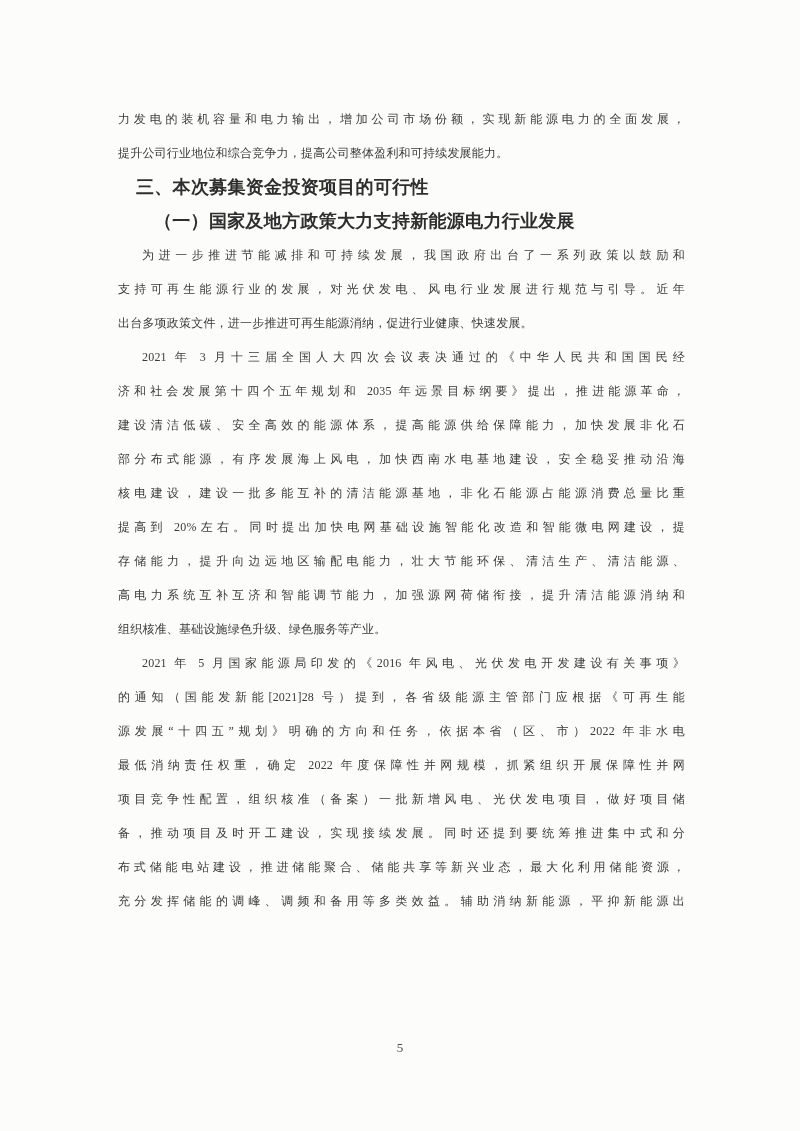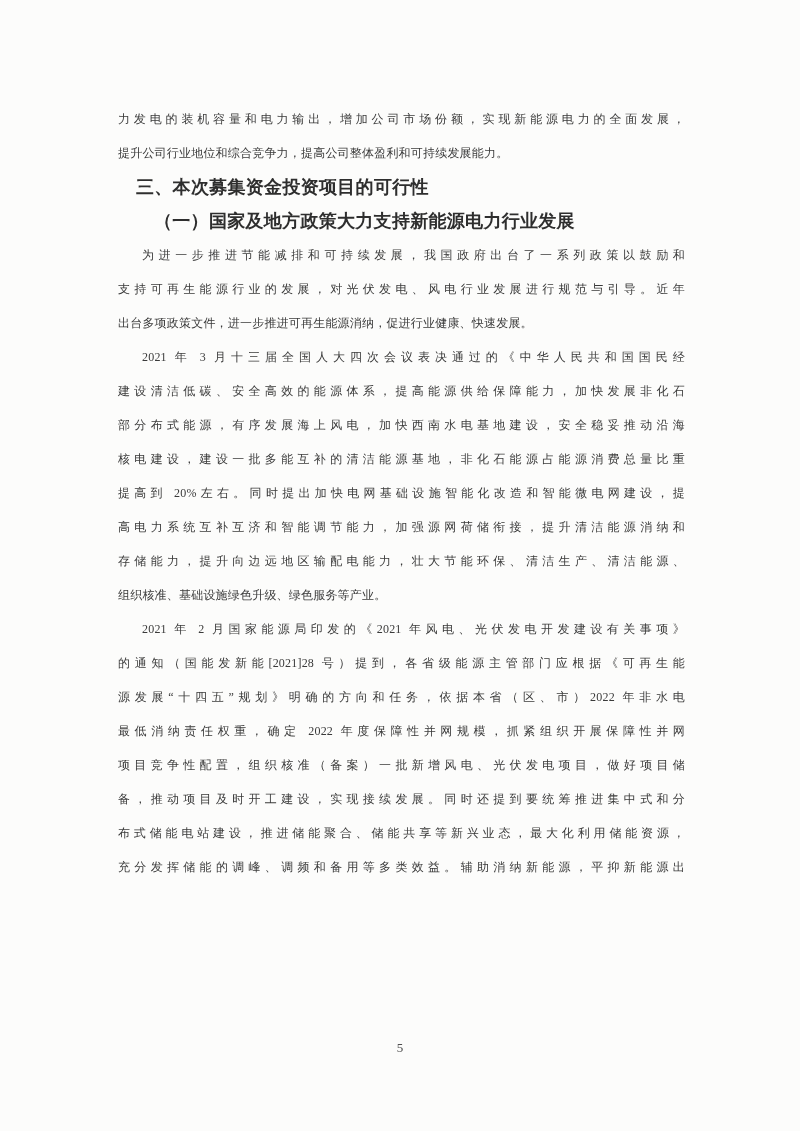--- a/index.html
+++ b/index.html
@@ -76,6 +76,7 @@
 
     <div class="para">
         <div class="line">2021 年 3 月十三届全国人大四次会议表决通过的《中华人民共和国国民经</div>
+        <div class="line">济和社会发展第十四个五年规划和 2035 年远景目标纲要》提出，推进能源革命，</div>
         <div class="line">建设清洁低碳、安全高效的能源体系，提高能源供给保障能力，加快发展非化石</div>
         <div class="line">部分布式能源，有序发展海上风电，加快西南水电基地建设，安全稳妥推动沿海</div>
         <div class="line">核电建设，建设一批多能互补的清洁能源基地，非化石能源占能源消费总量比重</div>

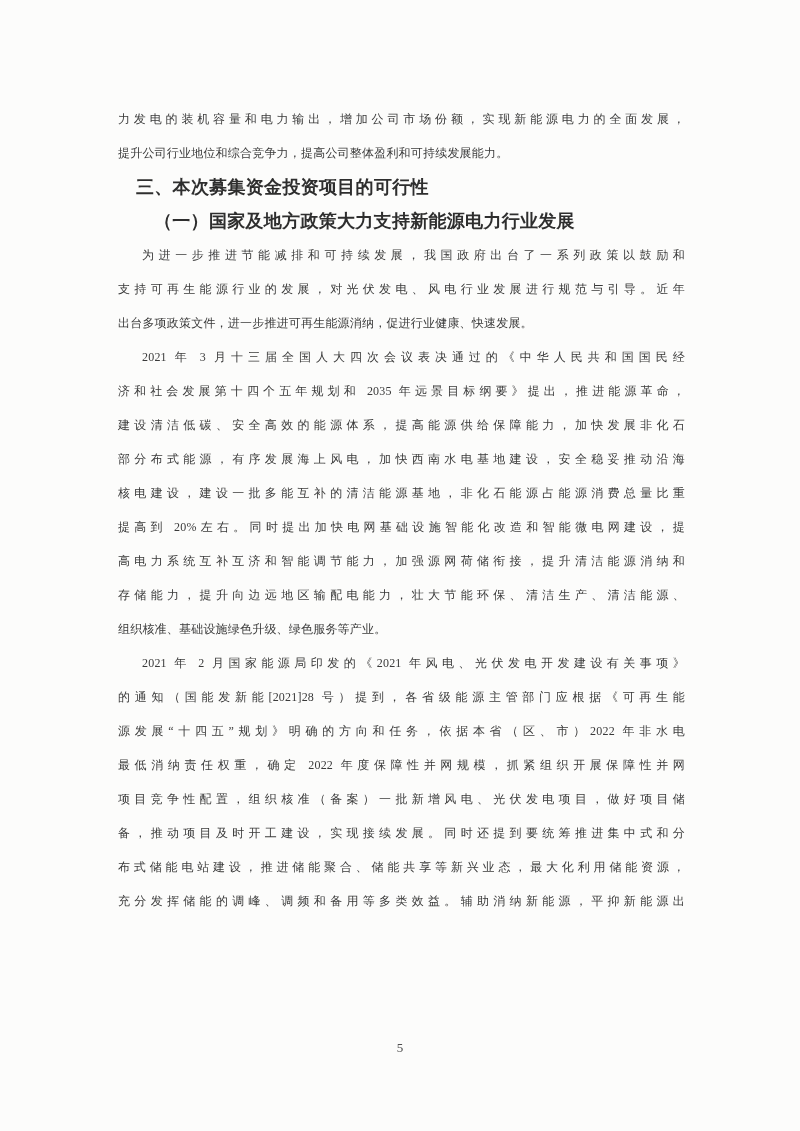--- a/index.html
+++ b/index.html
@@ -81,8 +81,8 @@
         <div class="line">部分布式能源，有序发展海上风电，加快西南水电基地建设，安全稳妥推动沿海</div>
         <div class="line">核电建设，建设一批多能互补的清洁能源基地，非化石能源占能源消费总量比重</div>
         <div class="line">提高到 20%左右。同时提出加快电网基础设施智能化改造和智能微电网建设，提</div>
+        <div class="line">存储能力，提升向边远地区输配电能力，壮大节能环保、清洁生产、清洁能源、</div>
         <div class="line">高电力系统互补互济和智能调节能力，加强源网荷储衔接，提升清洁能源消纳和</div>
-        <div class="line">存储能力，提升向边远地区输配电能力，壮大节能环保、清洁生产、清洁能源、</div>
         <div class="line last">组织核准、基础设施绿色升级、绿色服务等产业。</div>
       </div>
 

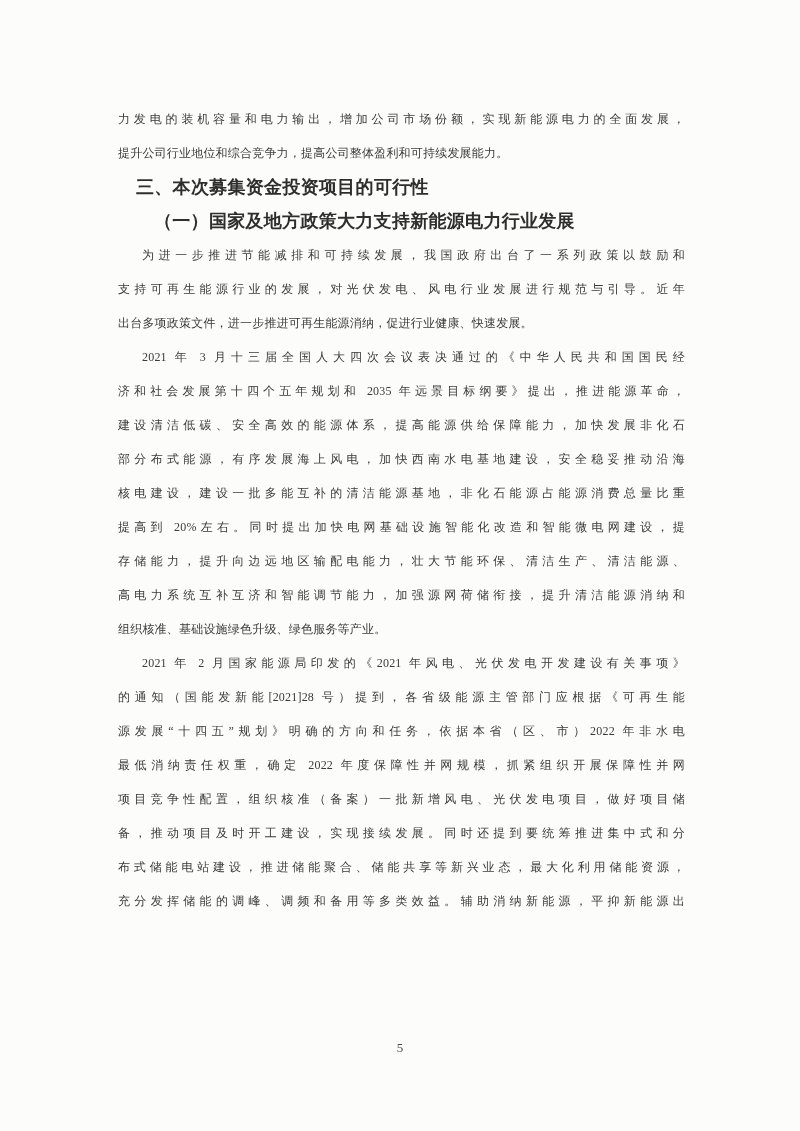--- a/index.html
+++ b/index.html
@@ -87,7 +87,7 @@
       </div>
 
     <div class="para">
-        <div class="line">2021 年 2 月国家能源局印发的《2021 年风电、光伏发电开发建设有关事项》</div>
+        <div class="line">2021 年 5 月国家能源局印发的《2016 年风电、光伏发电开发建设有关事项》</div>
         <div class="line">的通知（国能发新能[2021]28 号）提到，各省级能源主管部门应根据《可再生能</div>
         <div class="line">源发展“十四五”规划》明确的方向和任务，依据本省（区、市）2022 年非水电</div>
         <div class="line">最低消纳责任权重，确定 2022 年度保障性并网规模，抓紧组织开展保障性并网</div>

